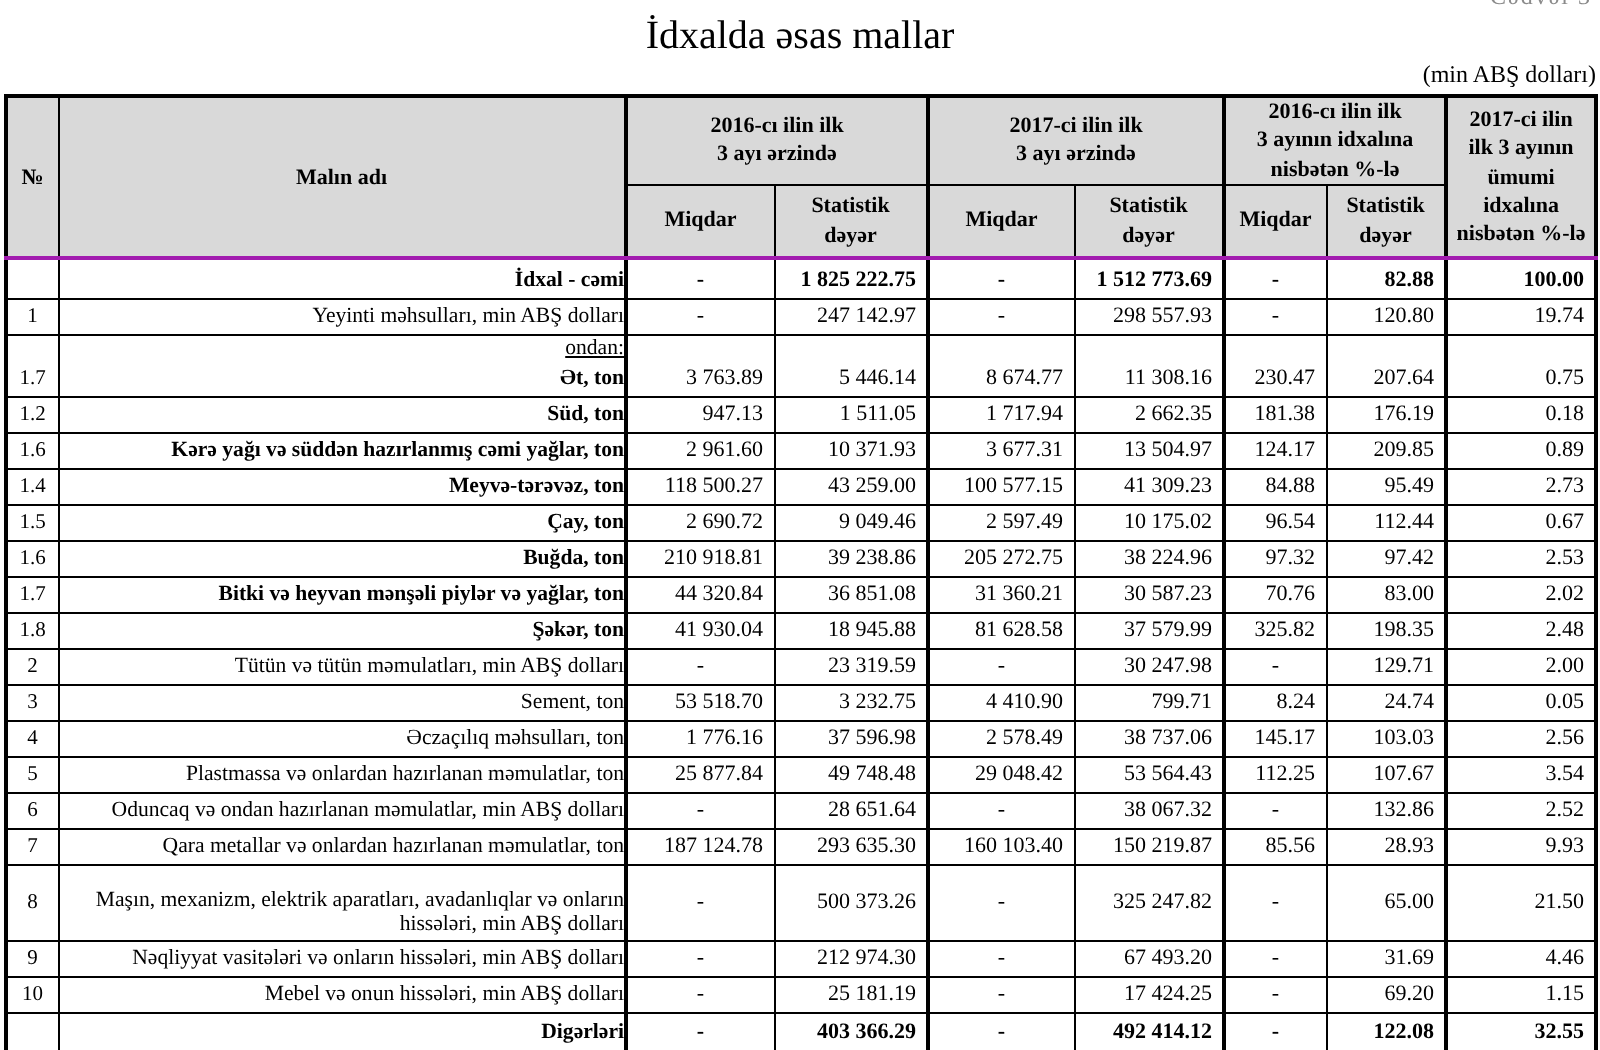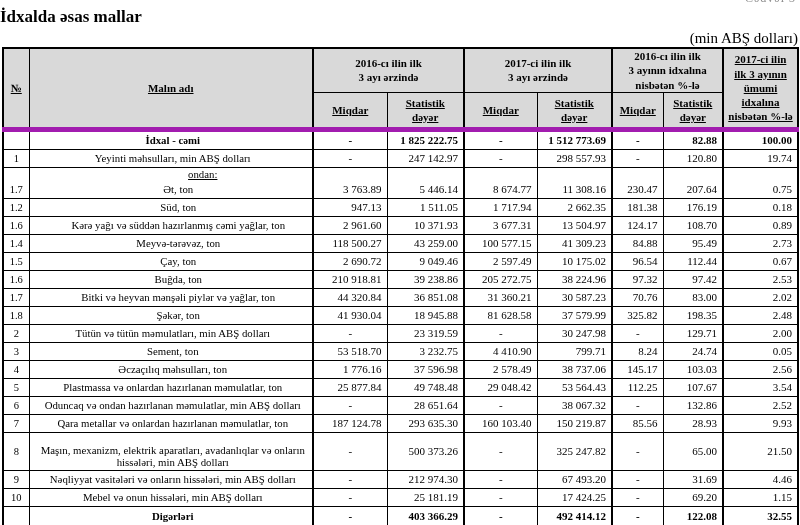--- a/index.html
+++ b/index.html
@@ -12,8 +12,8 @@
     letter-spacing:1px;
   }
   .title {
-    position:absolute; top:7px; left:0; right:0; 
-    font-size:17px; font-weight:bold;
+    position:absolute; top:7px; left:0; right:0; text-align:center;
+    font-size:20px; font-weight:normal;
   }
   .unit-note {
     position:absolute; top:30px; right:2px; font-size:15px;

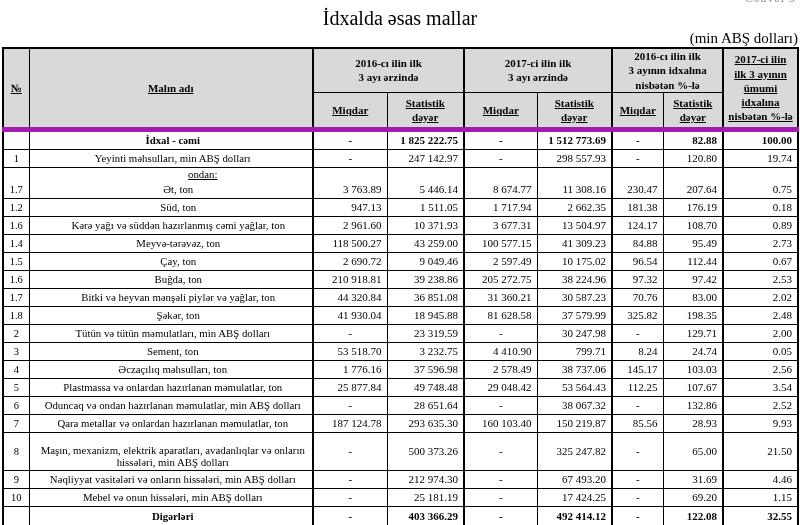--- a/index.html
+++ b/index.html
@@ -16,7 +16,7 @@
     font-size:20px; font-weight:normal;
   }
   .unit-note {
-    position:absolute; top:30px; right:2px; font-size:15px;
+    position:absolute; top:30px; right:2px; font-size:12px;
   }
   table.main {
     position:absolute; top:47px; left:2px; width:796px;

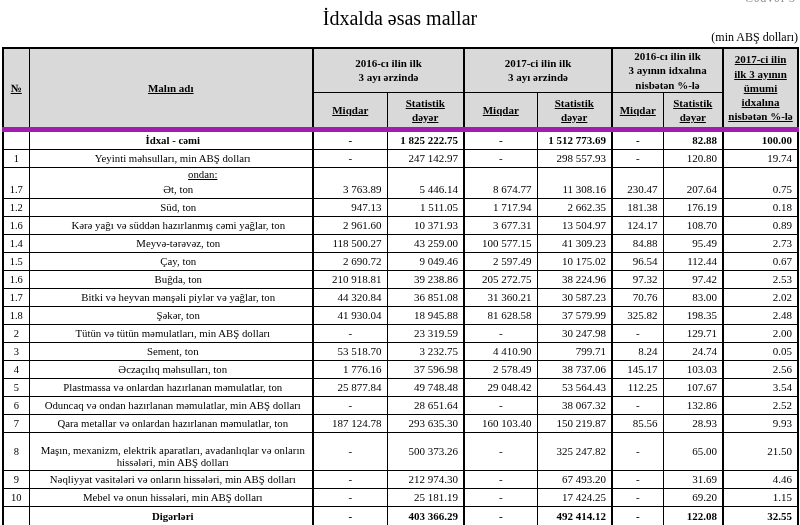--- a/index.html
+++ b/index.html
@@ -34,7 +34,7 @@
   }
   thead tr.group-row { height:44px; }
   thead tr.sub-row   { height:37px; }
-  thead tr.sub-row th, thead th.span2 { border-bottom:5px solid #a21caf;text-decoration:underline; }
+  thead tr.sub-row th, thead th.span2 { border-bottom:2px solid #a21caf; }
   .bl2 { border-left:2px solid #000 !important; }
 
   tbody tr { height:18px; }

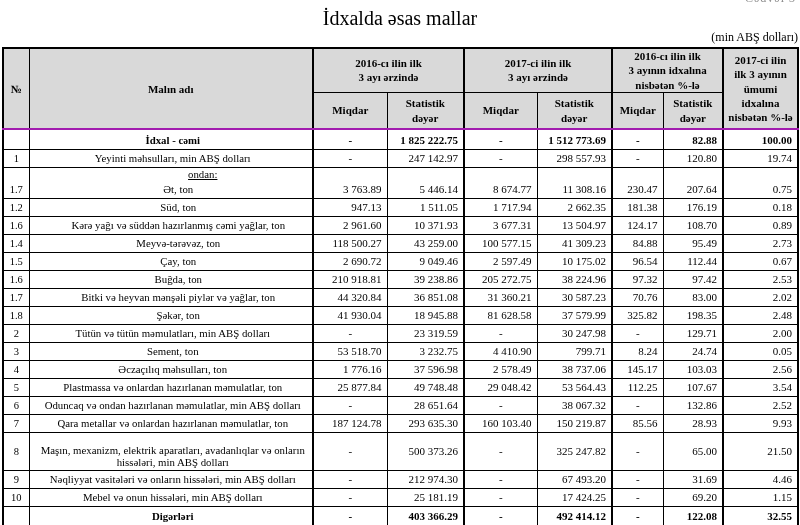--- a/index.html
+++ b/index.html
@@ -48,7 +48,7 @@
   tbody tr.last td { border-bottom:3px double #000; }
 
   td.no   { text-align:center; font-size:10.5px; }
-  td.name { text-align:center; padding-left:4px; font-size:10.8px; white-space:nowrap; vertical-align:middle; }
+  td.name { text-align:right; padding-left:4px; font-size:10.8px; white-space:nowrap; vertical-align:middle; }
   tr.sub td.name   { padding-left:15px; }
   tr.ondan td.name { padding-left:64px; }
   td.num  { text-align:right; padding-right:5px; font-size:11px; vertical-align:middle; }

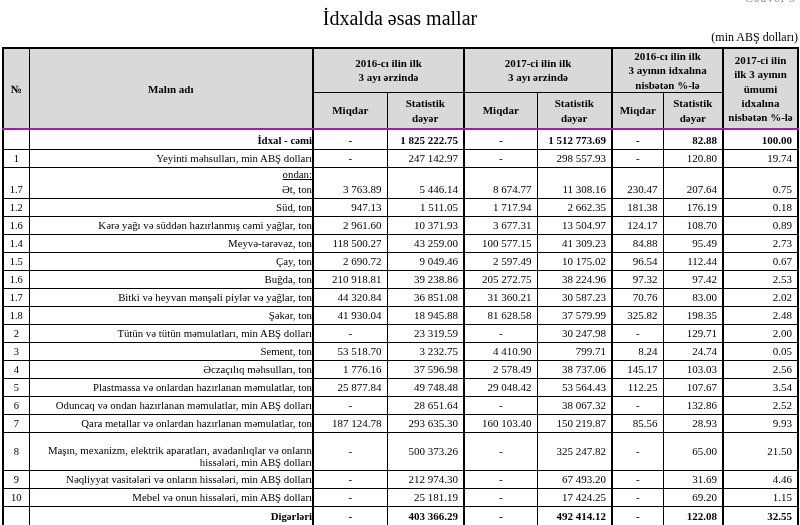--- a/index.html
+++ b/index.html
@@ -49,7 +49,7 @@
 
   td.no   { text-align:center; font-size:10.5px; }
   td.name { text-align:right; padding-left:4px; font-size:10.8px; white-space:nowrap; vertical-align:middle; }
-  tr.sub td.name   { padding-left:15px; }
+  tr.sub td.name   { padding-left:15px;font-weight:bold; }
   tr.ondan td.name { padding-left:64px; }
   td.num  { text-align:right; padding-right:5px; font-size:11px; vertical-align:middle; }
   td.num.dash { text-align:center; padding-right:0; }

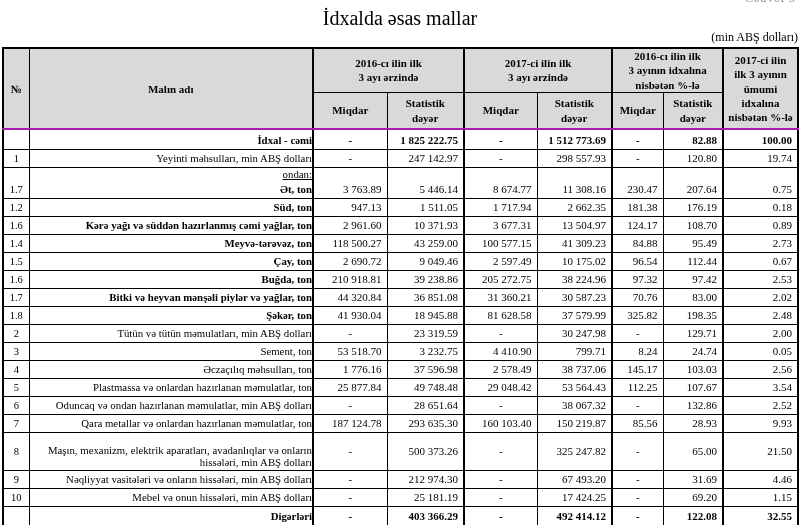--- a/index.html
+++ b/index.html
@@ -167,7 +167,7 @@
           <td class="num bl2">3 677.31</td>
           <td class="num">13 504.97</td>
           <td class="num bl2">124.17</td>
-          <td class="num">108.70</td>
+          <td class="num">209.85</td>
           <td class="num bl2">0.89</td>
         </tr>
         <tr class="sub">

